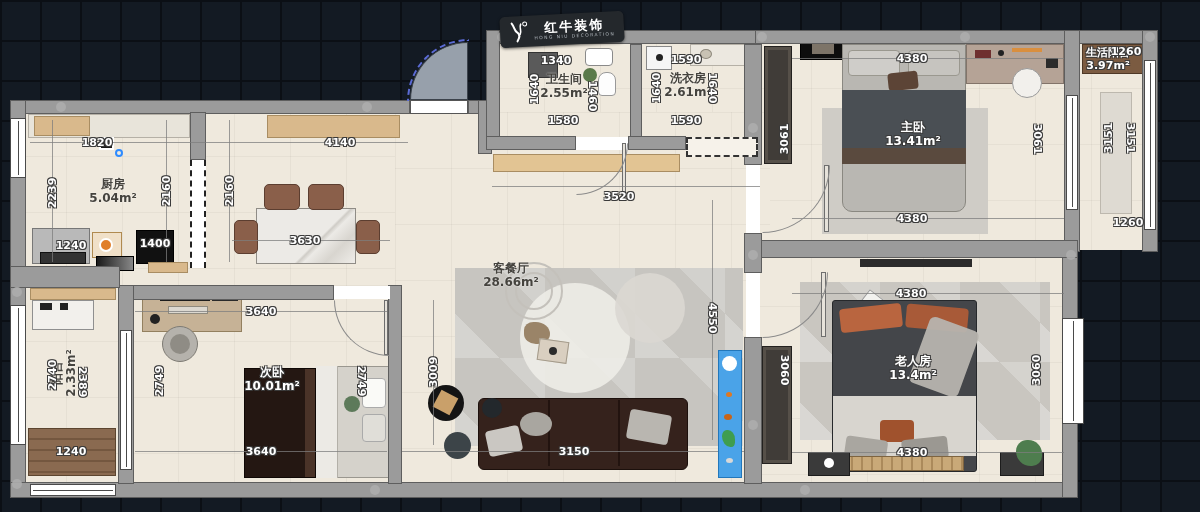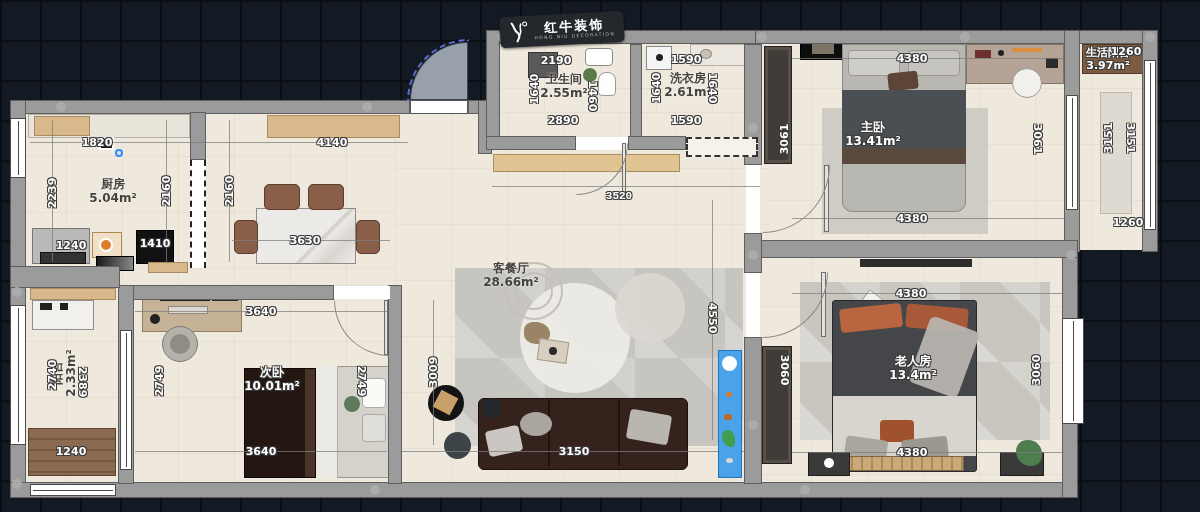--- a/index.html
+++ b/index.html
@@ -314,7 +314,7 @@
   <span class="dim" style="left:155px;top:243px;">1410</span>
   <span class="dim" style="left:332px;top:142px;">4140</span>
   <span class="dim" style="left:305px;top:240px;">3630</span>
-  <span class="dim" style="left:556px;top:60px;">2190</span>
+  <span class="dim" style="left:556px;top:60px;">1340</span>
   <span class="dim rn90" style="left:534px;top:89px;">1640</span>
   <span class="dim r90" style="left:592px;top:96px;">1460</span>
   <span class="dim" style="left:563px;top:120px;">2890</span>

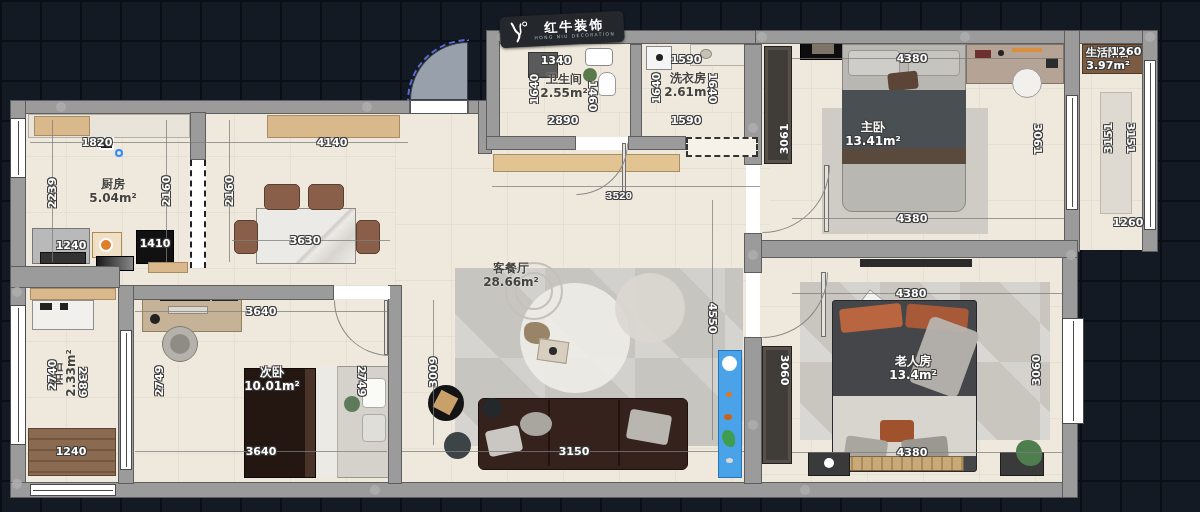--- a/index.html
+++ b/index.html
@@ -317,7 +317,7 @@
   <span class="dim" style="left:556px;top:60px;">1340</span>
   <span class="dim rn90" style="left:534px;top:89px;">1640</span>
   <span class="dim r90" style="left:592px;top:96px;">1460</span>
-  <span class="dim" style="left:563px;top:120px;">2890</span>
+  <span class="dim" style="left:563px;top:120px;">1580</span>
   <span class="dim" style="left:686px;top:59px;">1590</span>
   <span class="dim rn90" style="left:656px;top:88px;">1640</span>
   <span class="dim r90" style="left:712px;top:88px;">1640</span>

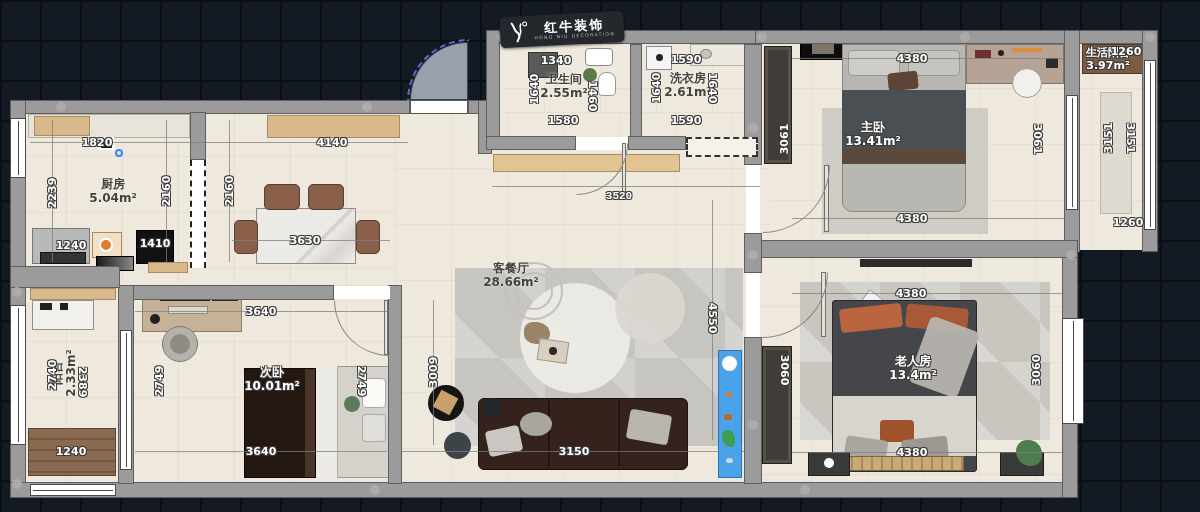--- a/index.html
+++ b/index.html
@@ -285,7 +285,7 @@
     <span>客餐厅</span>
       <span>28.66m²</span>
   </div>
-  <div class="rlabel light" style="left:873px;top:134px;">
+  <div class="rlabel light" style="left:913px;top:134px;">
     <span>主卧</span>
       <span>13.41m²</span>
   </div>

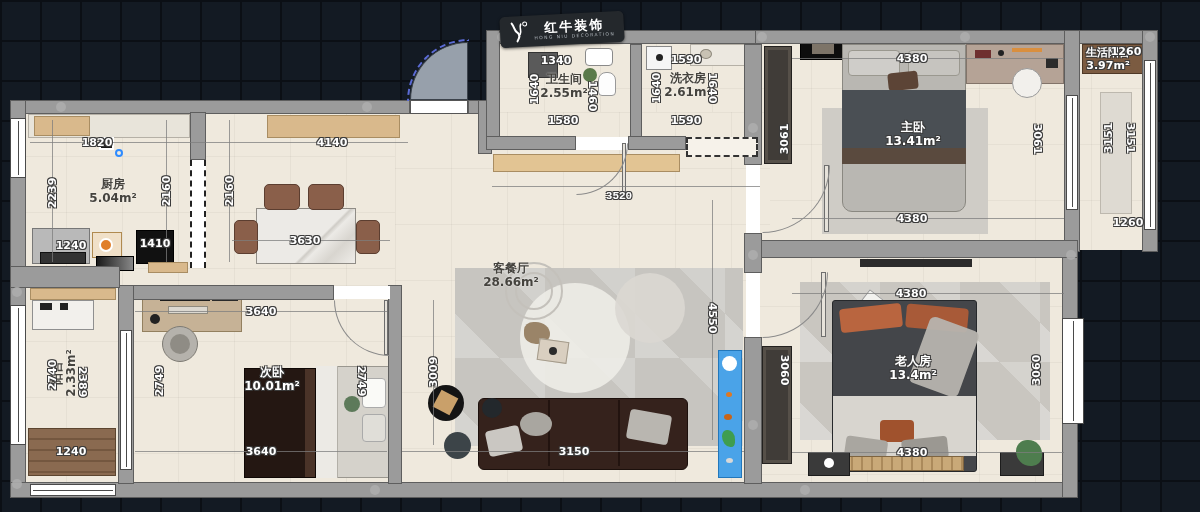--- a/index.html
+++ b/index.html
@@ -312,7 +312,7 @@
   <span class="dim rn90" style="left:229px;top:191px;">2160</span>
   <span class="dim" style="left:71px;top:245px;">1240</span>
   <span class="dim" style="left:155px;top:243px;">1410</span>
-  <span class="dim" style="left:332px;top:142px;">4140</span>
+  <span class="dim" style="left:340px;top:142px;">4140</span>
   <span class="dim" style="left:305px;top:240px;">3630</span>
   <span class="dim" style="left:556px;top:60px;">1340</span>
   <span class="dim rn90" style="left:534px;top:89px;">1640</span>

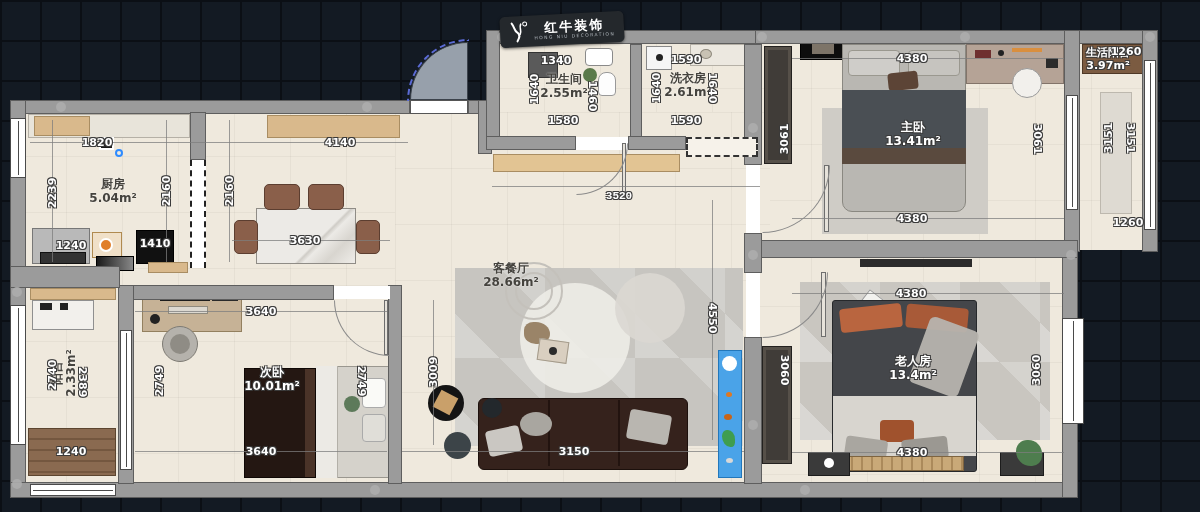--- a/index.html
+++ b/index.html
@@ -322,7 +322,7 @@
   <span class="dim rn90" style="left:656px;top:88px;">1640</span>
   <span class="dim r90" style="left:712px;top:88px;">1640</span>
   <span class="dim" style="left:686px;top:120px;">1590</span>
-  <span class="dim" style="left:619px;top:196px;font-family:Liberation Mono, monospace;">3520</span>
+  <span class="dim" style="left:619px;top:196px;">3520</span>
   <span class="dim rn90" style="left:433px;top:372px;">3009</span>
   <span class="dim r90" style="left:712px;top:318px;">4550</span>
   <span class="dim" style="left:574px;top:451px;">3150</span>

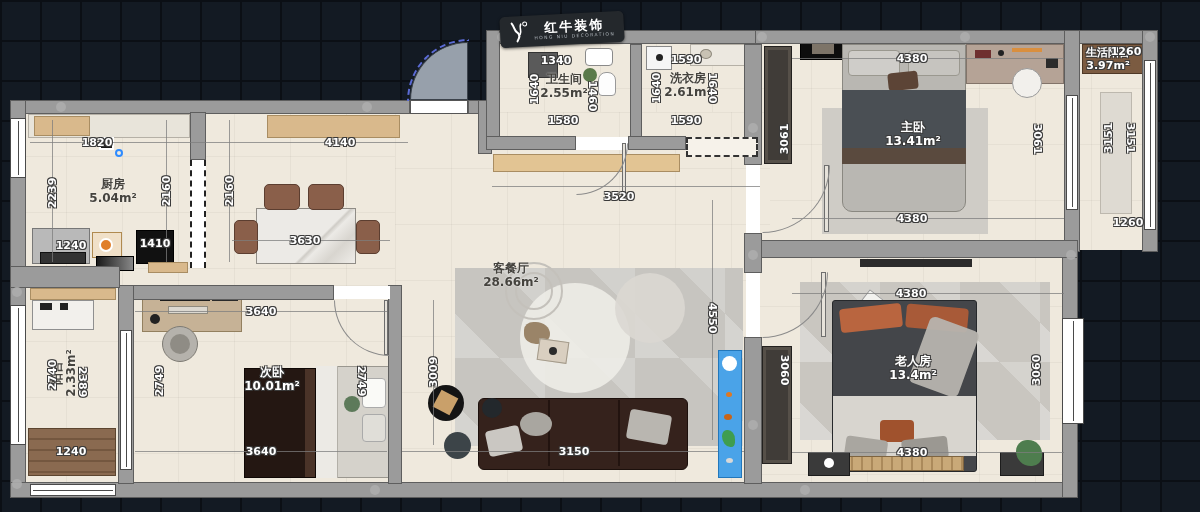--- a/index.html
+++ b/index.html
@@ -311,7 +311,7 @@
   <span class="dim rn90" style="left:166px;top:191px;">2160</span>
   <span class="dim rn90" style="left:229px;top:191px;">2160</span>
   <span class="dim" style="left:71px;top:245px;">1240</span>
-  <span class="dim" style="left:155px;top:243px;">1410</span>
+  <span class="dim" style="left:155px;top:243px;">1400</span>
   <span class="dim" style="left:340px;top:142px;">4140</span>
   <span class="dim" style="left:305px;top:240px;">3630</span>
   <span class="dim" style="left:556px;top:60px;">1340</span>

